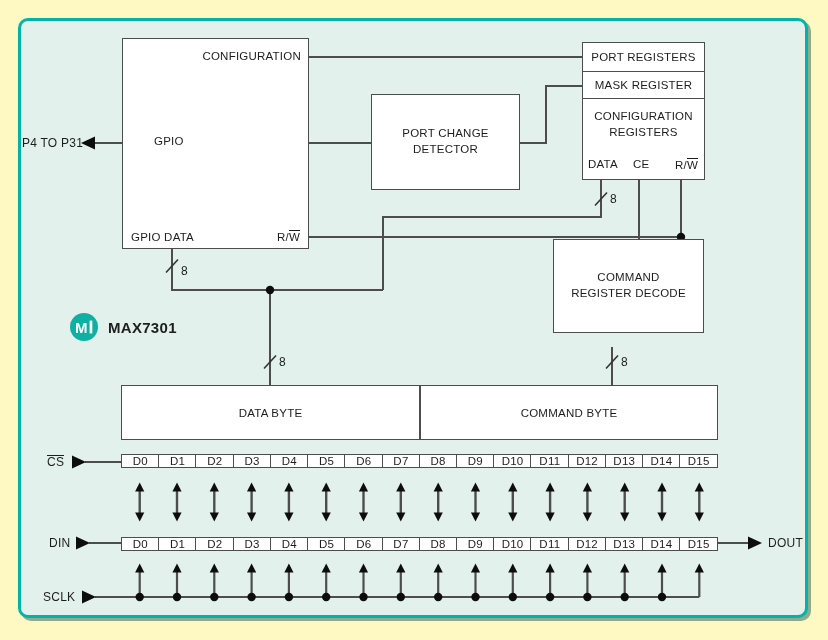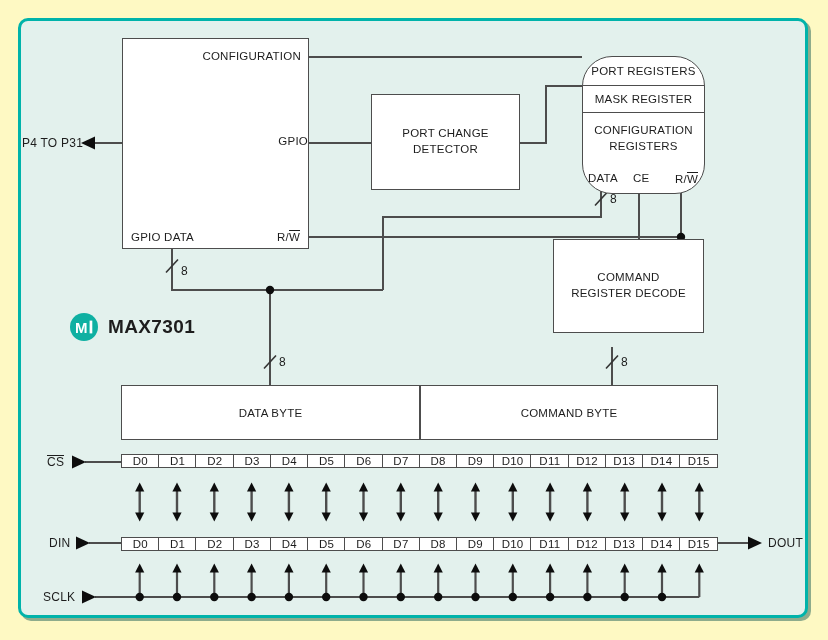--- a/index.html
+++ b/index.html
@@ -160,7 +160,7 @@
     </div>
   </div>
 
-  <div class="box" style="left:582px;top:56px;width:123px;height:138px;border-radius:30px;">
+  <div class="box" style="left:582px;top:42px;width:123px;height:138px;">
     <div class="regfile-sec" style="height:29px;">
       <span>PORT REGISTERS</span>
     </div>

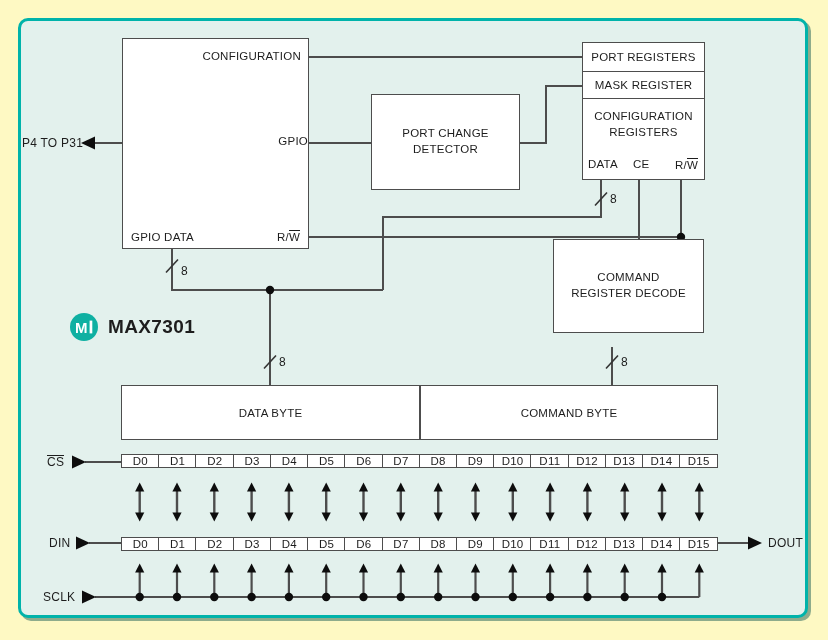--- a/index.html
+++ b/index.html
@@ -17,7 +17,7 @@
            height:100%;text-align:center;line-height:1.35;font-size:11.5px;letter-spacing:.02em;}
   .ovl{display:inline-block;border-top:1.4px solid #1d1d1d;line-height:1.05;}
   .gpio-config{position:absolute;top:11px;right:7px;}
-  .gpio-title{position:absolute;left:0;right:0;top:96px;text-align:right;}
+  .gpio-title{position:absolute;left:0;right:0;top:96px;text-align:left;padding-left:31px;}
   .gpio-data{position:absolute;left:8px;bottom:5px;}
   .gpio-rw{position:absolute;right:8px;bottom:5px;}
   .regfile-sec{position:relative;box-sizing:border-box;border-bottom:1.6px solid #4d4d4d;

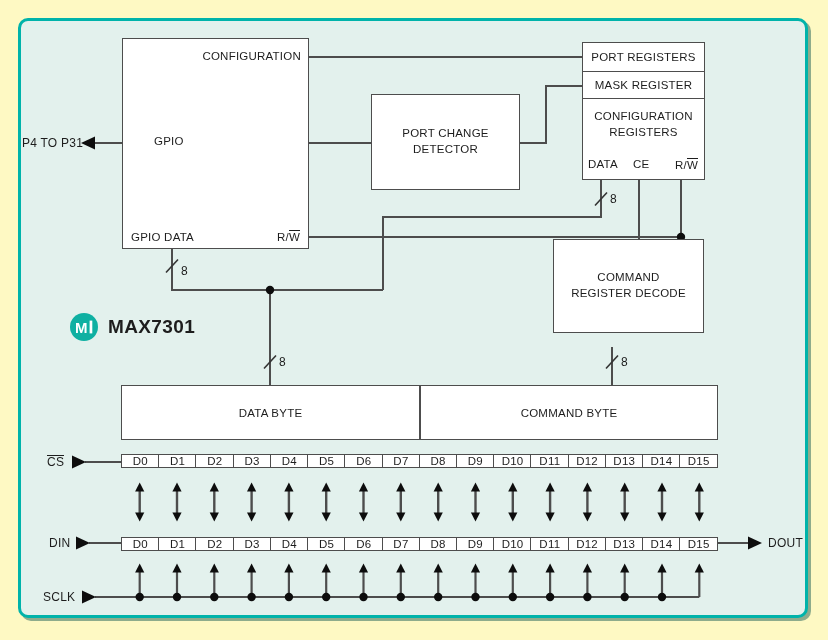--- a/index.html
+++ b/index.html
@@ -30,7 +30,7 @@
         display:flex;align-items:center;justify-content:center;font-size:11.5px;letter-spacing:.02em;}
   .cell:first-child{margin-left:0;}
   .brand{position:absolute;left:69px;top:312px;z-index:4;display:flex;align-items:center;}
-  .brand-name{margin-left:9px;font-size:19px;font-weight:bold;letter-spacing:.02em;}
+  .brand-name{margin-left:9px;font-size:15px;font-weight:bold;letter-spacing:.02em;}
 </style>
 </head>
 <body>

